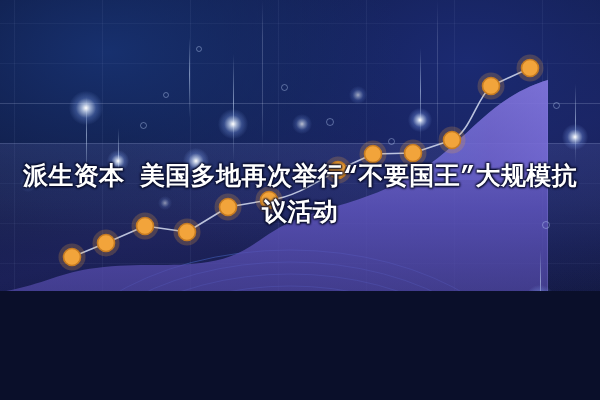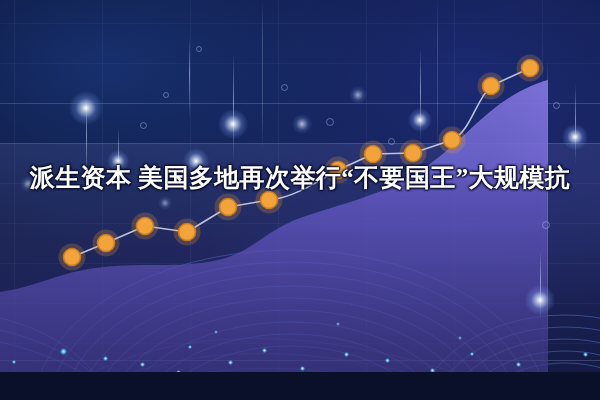--- a/index.html
+++ b/index.html
@@ -10,9 +10,9 @@
   #stage {
     position: relative;
     width: 600px;
-    height: 372px;
+    height: 291px;
     overflow: hidden;
-    font-family: Liberation Serif, serif;
+    font-family: Liberation Mono, monospace;
     background: #0d1330;
   }
 

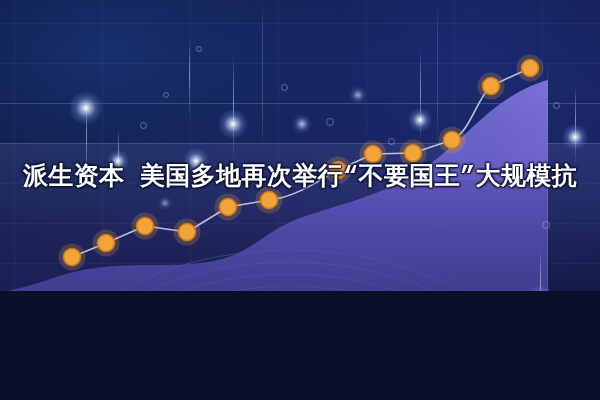--- a/index.html
+++ b/index.html
@@ -339,6 +339,7 @@
 
   <div id="headline">
     <span class="l1">派生资本 美国多地再次举行“不要国王”大规模抗</span>
+    <span class="l2">议活动</span>
   </div>
 
 </div>

